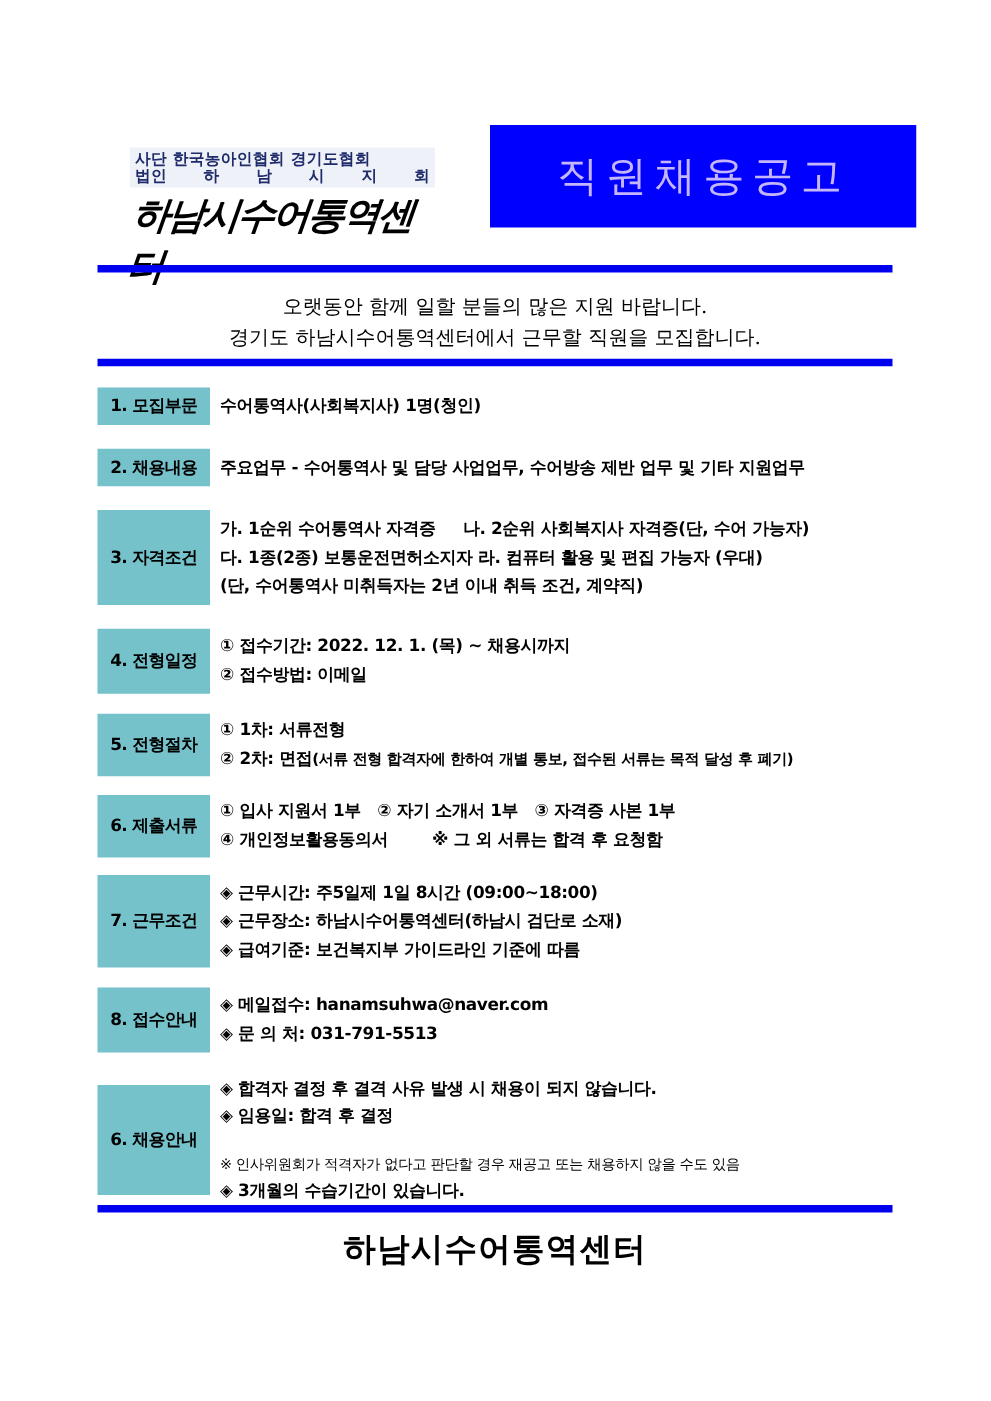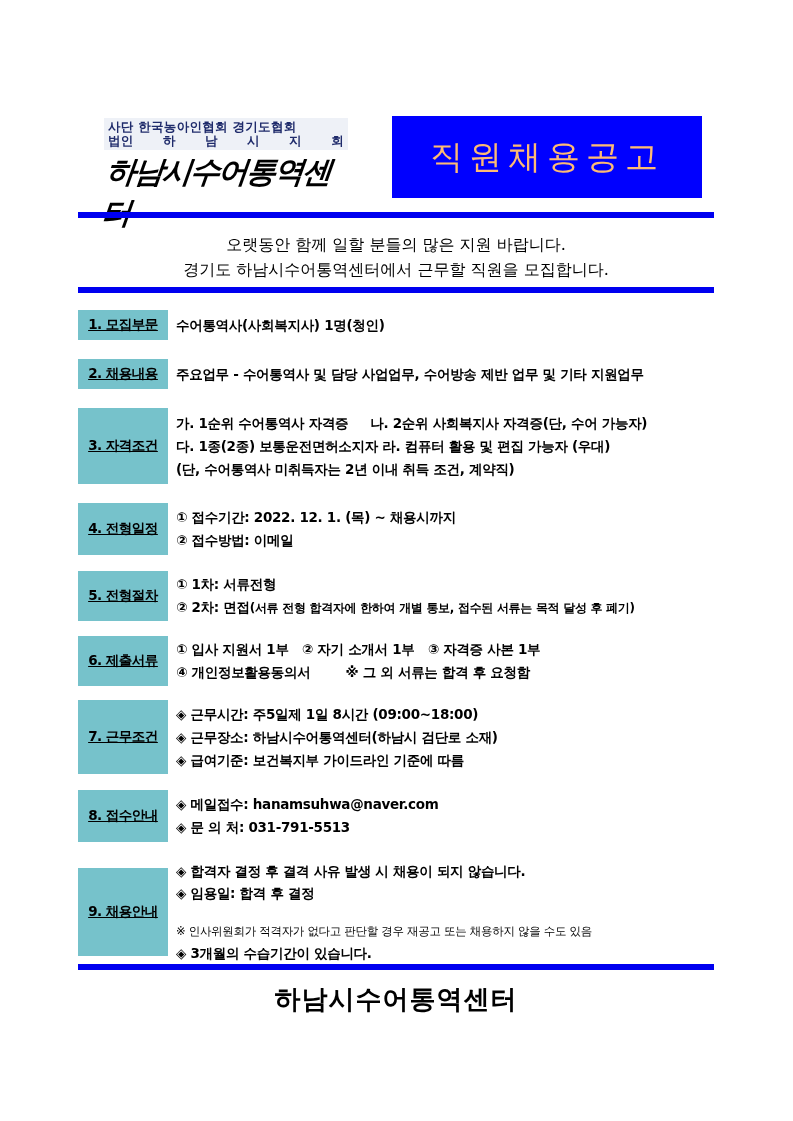--- a/index.html
+++ b/index.html
@@ -8,7 +8,7 @@
   .logo-org { background:#eef1f7; color:#1f2b6b; font-weight:bold; font-size:12.5px; line-height:14px; padding:2px 4px; width:236px; letter-spacing:0.3px; }
   .logo-org .row2 { display:flex; justify-content:space-between; }
   .logo-name { font-family:"DejaVu Serif", serif; font-weight:bold; font-size:30px; font-style:italic; letter-spacing:-2px; margin-top:2px; color:#000; transform:skewX(-6deg); }
-  .title-box { position:absolute; left:392px; top:116px; width:310px; height:82px; background:#0000ff; color:#fdba74; display:flex; align-items:center; justify-content:center; font-size:33px; letter-spacing:6px; font-family:"DejaVu Serif", serif; }
+  .title-box { position:absolute; left:392px; top:100px; width:341px; height:82px; background:#0000ff; color:#c4b5fd; display:flex; align-items:center; justify-content:center; font-size:33px; letter-spacing:6px; font-family:"DejaVu Serif", serif; }
   .hline { position:absolute; left:78px; width:636px; height:6px; background:#0000f0; }
   .intro { position:absolute; left:78px; width:636px; top:232px; text-align:center; font-family:"DejaVu Serif", serif; font-size:16px; line-height:25px; }
   .section { position:absolute; left:78px; width:640px; display:flex; align-items:center; }

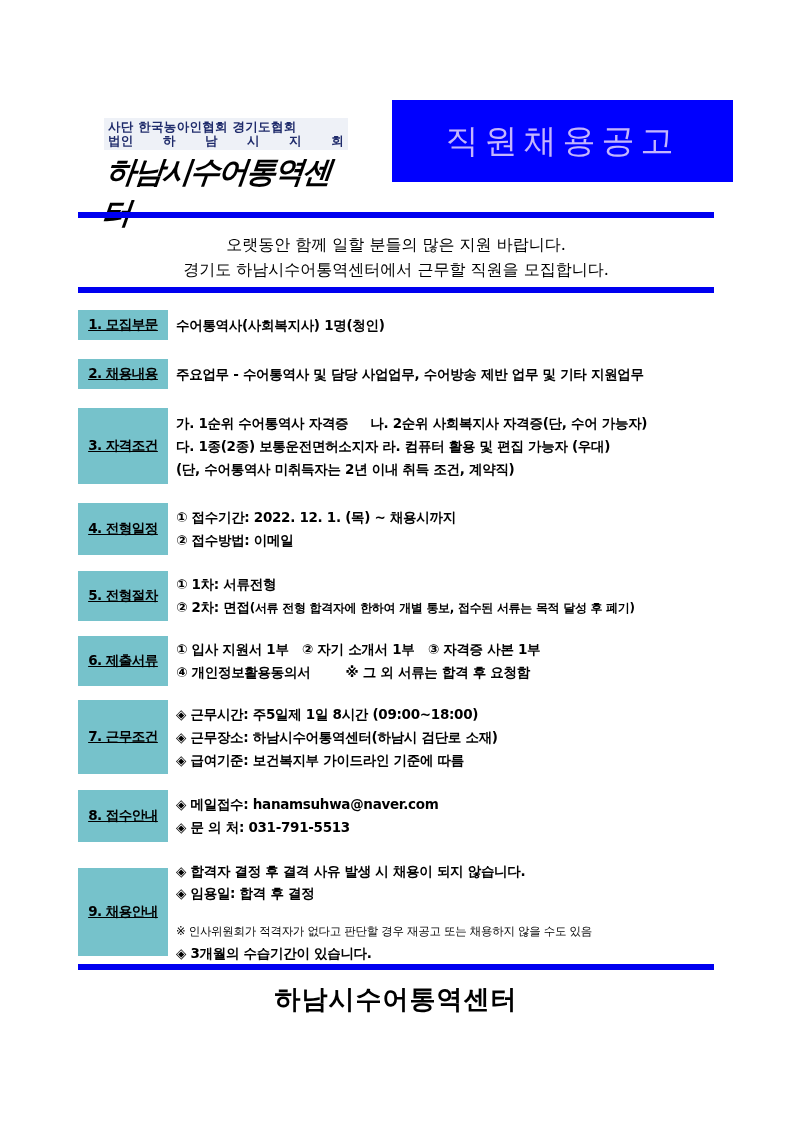--- a/index.html
+++ b/index.html
@@ -12,7 +12,7 @@
   .hline { position:absolute; left:78px; width:636px; height:6px; background:#0000f0; }
   .intro { position:absolute; left:78px; width:636px; top:232px; text-align:center; font-family:"DejaVu Serif", serif; font-size:16px; line-height:25px; }
   .section { position:absolute; left:78px; width:640px; display:flex; align-items:center; }
-  .label { width:90px; background:#76c2cb; font-weight:bold; font-size:13.5px; display:flex; align-items:center; justify-content:center; flex-shrink:0; letter-spacing:-0.5px;text-decoration:underline; }
+  .label { width:90px; background:#76c2cb; font-weight:bold; font-size:13.5px; display:flex; align-items:center; justify-content:center; flex-shrink:0; letter-spacing:-0.5px; }
   .content { padding-left:8px; font-weight:bold; font-size:13.5px; line-height:23px; letter-spacing:-0.3px; white-space:nowrap; }
   .content .small { font-weight:normal; font-size:11.5px;margin-top:16px; }
   .content .tight { font-size:12px; }

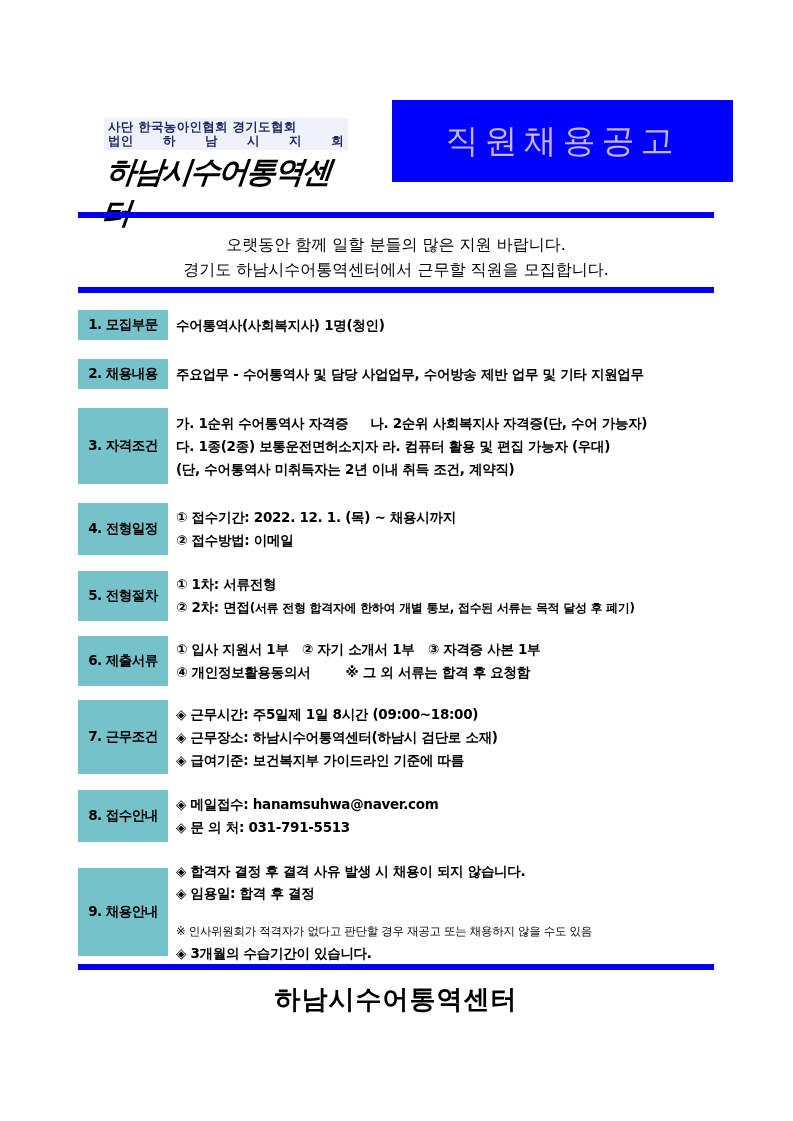--- a/index.html
+++ b/index.html
@@ -114,7 +114,7 @@
 </div>
 
 <div class="section" style="top:860px;">
-  <div class="label" style="height:88px;">9. 채용안내</div>
+  <div class="label" style="height:88px;">6. 채용안내</div>
   <div class="content" style="line-height:22px;">
     <div>◈ 합격자 결정 후 결격 사유 발생 시 채용이 되지 않습니다.</div>
     <div>◈ 임용일: 합격 후 결정</div>

